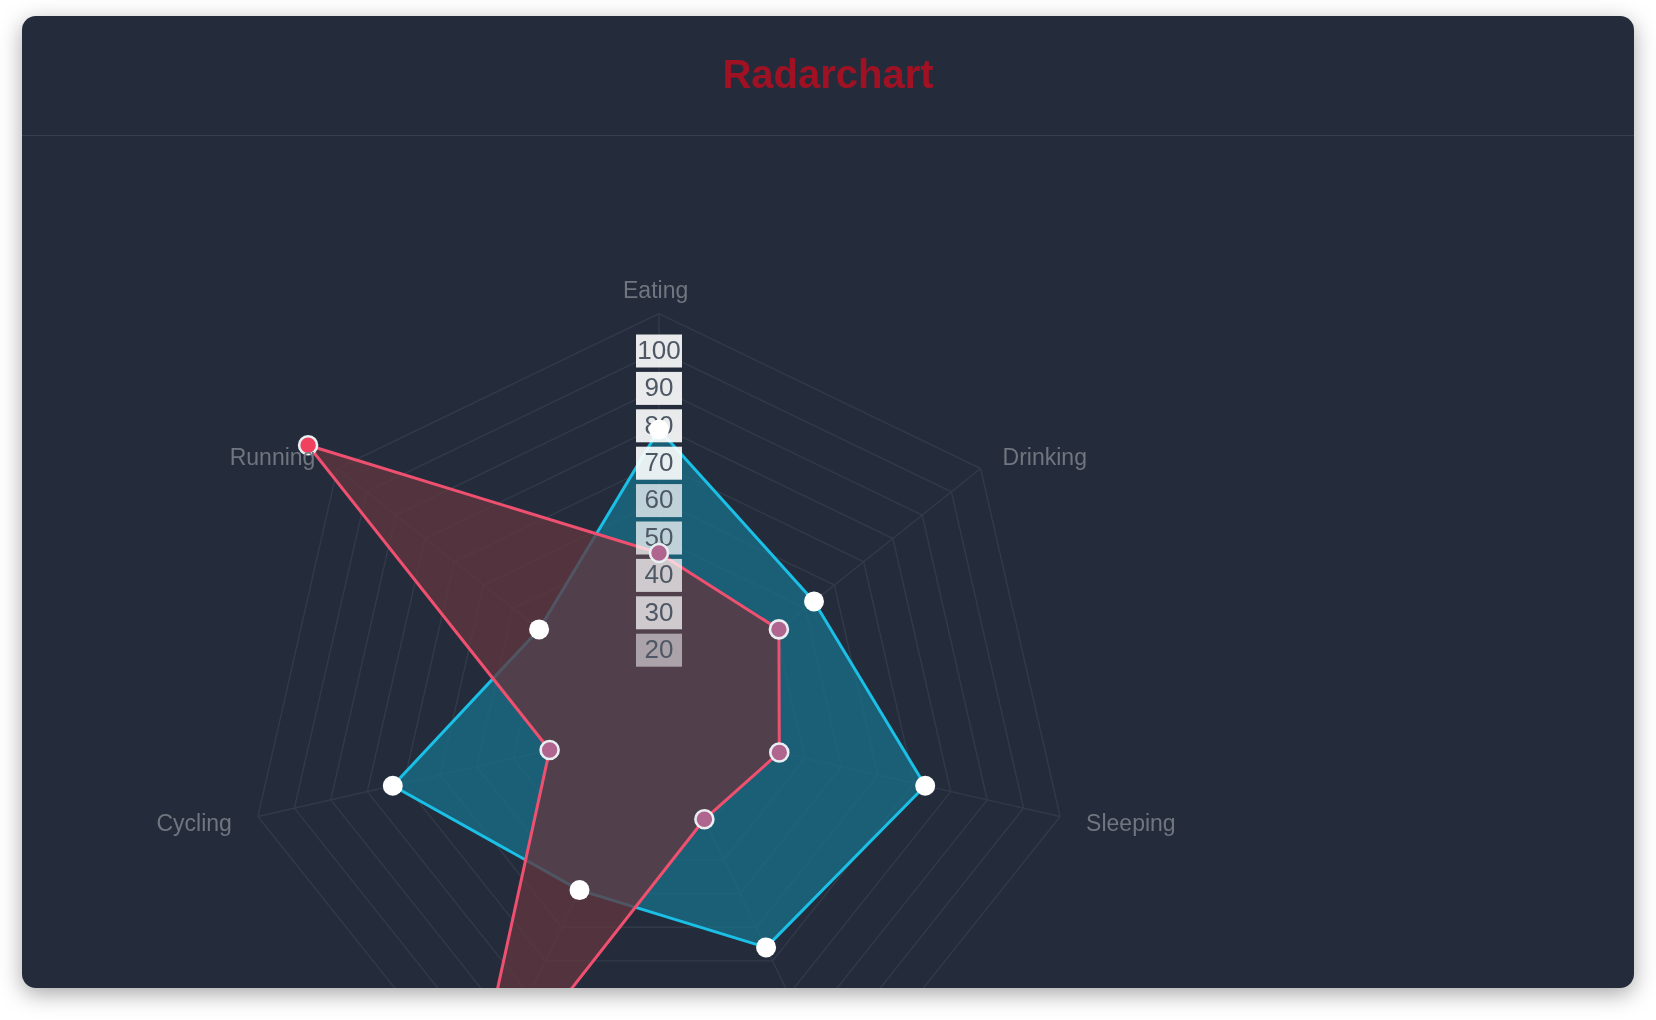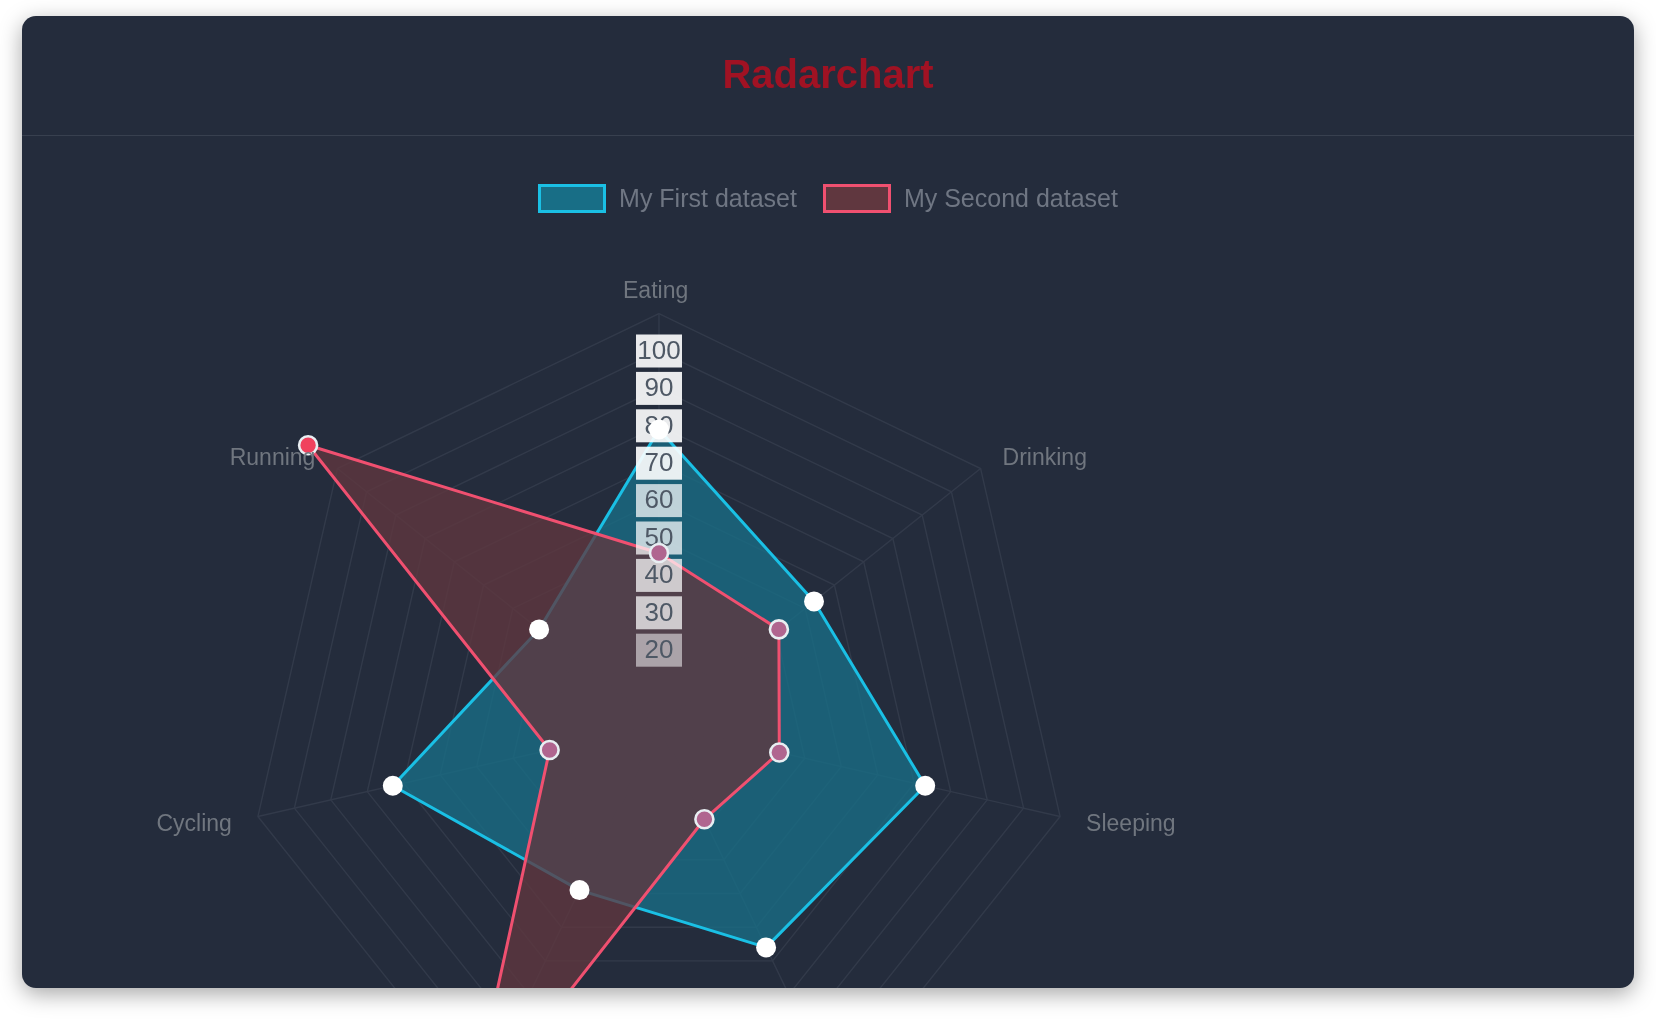--- a/index.html
+++ b/index.html
@@ -98,16 +98,6 @@
       <div class="card-title">Radarchart</div>
     </div>
 
-    <div class="legend">
-      <div class="legend-item">
-        <span class="legend-swatch" style="background:#186e86;border-color:#1ac0e5;"></span>
-        <span class="legend-label">My First dataset</span>
-      </div>
-      <div class="legend-item">
-        <span class="legend-swatch" style="background:#60373f;border-color:#f05070;"></span>
-        <span class="legend-label">My Second dataset</span>
-      </div>
-    </div>
 
     <div class="chart-wrap">
       <svg class="radar" id="radar-svg" width="1612" height="852">

